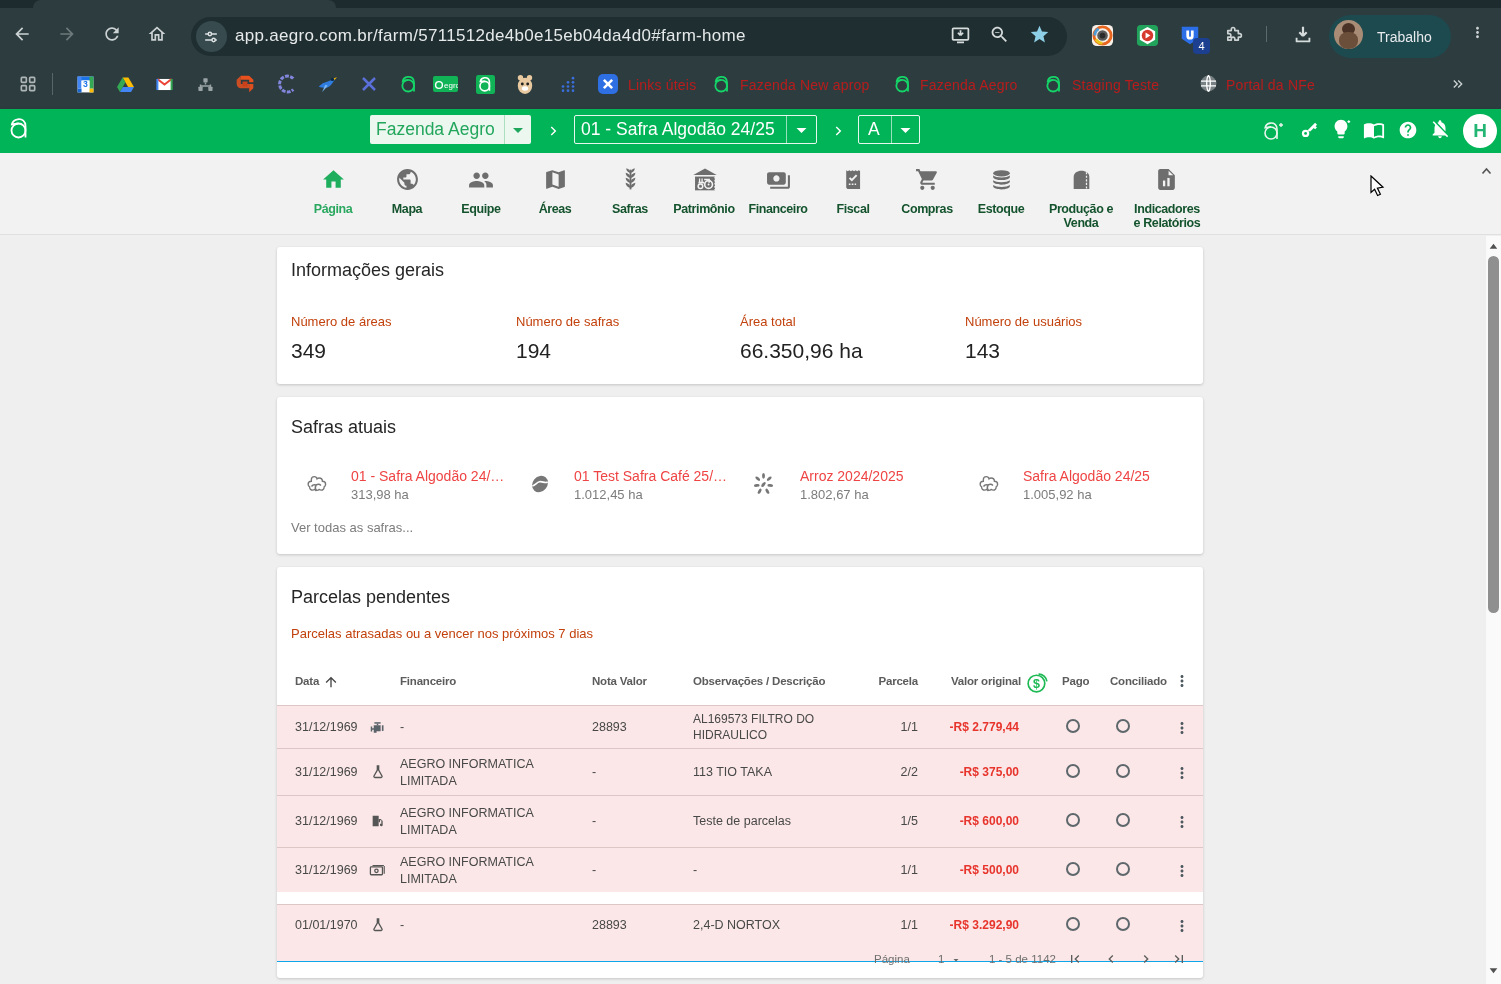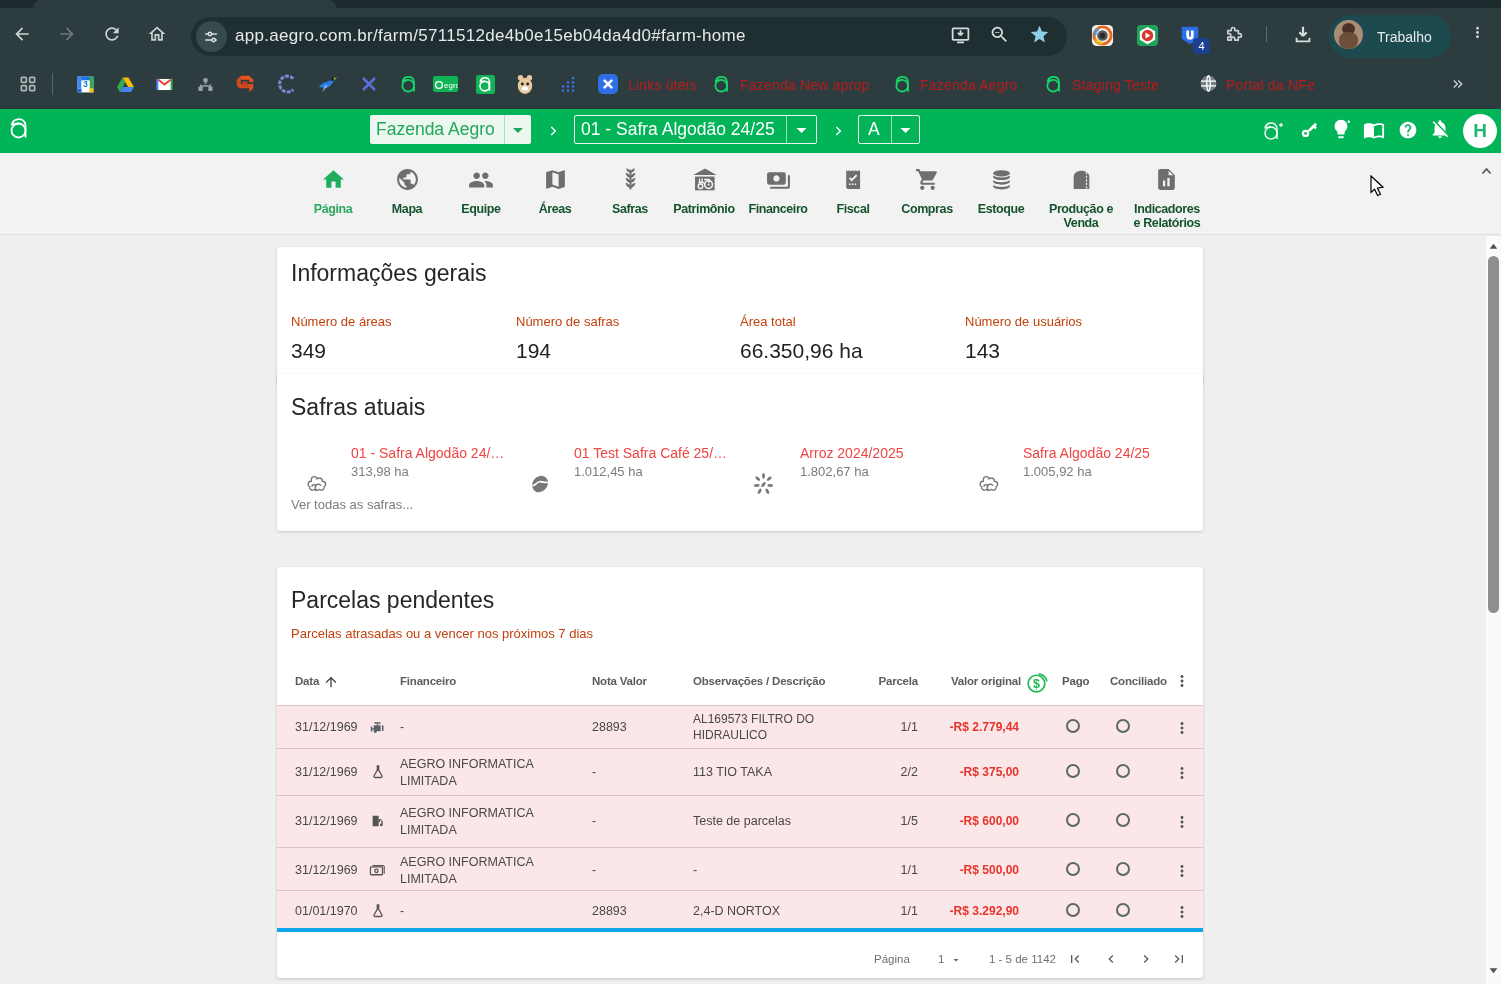--- a/index.html
+++ b/index.html
@@ -34,7 +34,7 @@
 
 
 .card { position:absolute; left:277px; width:926px; background:#fff; border-radius:3px; box-shadow:0 1px 3px rgba(0,0,0,0.18); }
-.ctitle { position:absolute; left:14px; font-size:23px; color:#262626; }
+.ctitle { position:absolute; left:14px; font-size:18px; color:#262626; }
 .slabel { position:absolute; font-size:13px; color:#c2410c; }
 .sval { position:absolute; font-size:21px; color:#222; }
 .sftitle { position:absolute; font-size:14px; color:#ef4444; white-space:nowrap; }

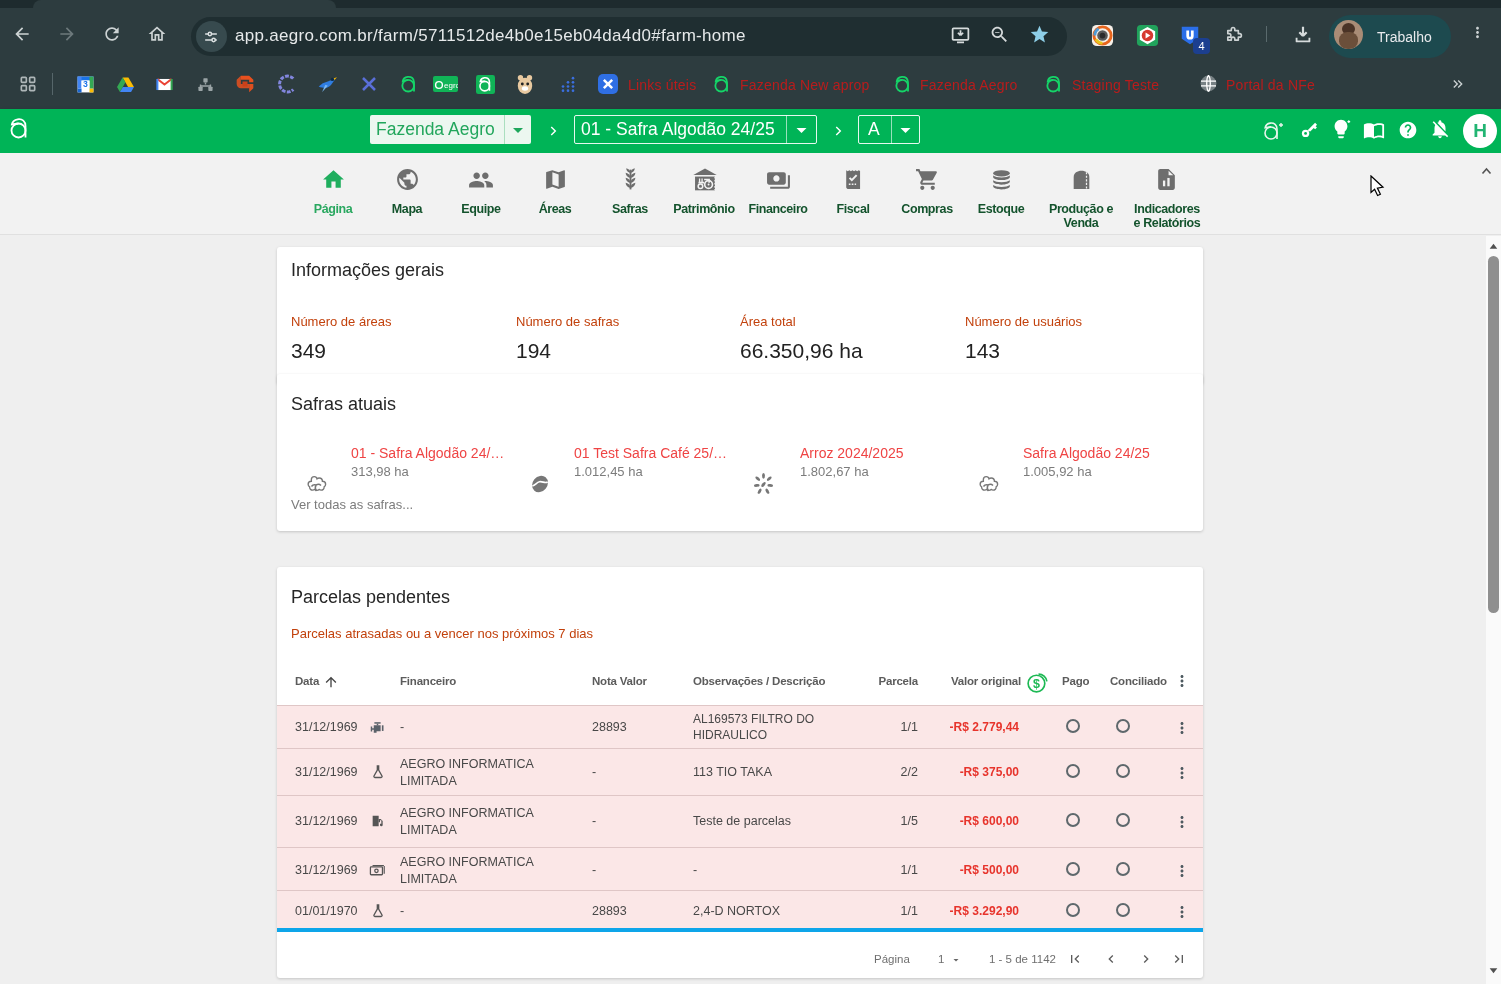--- a/index.html
+++ b/index.html
@@ -470,7 +470,7 @@
   <div class="sval" style="left:688px; top:92px;">143</div>
 </div>
 
-<div class="card" style="top:374px; height:157px;padding-left:38px;" id="card2">
+<div class="card" style="top:397px; height:157px;padding-left:38px;" id="card2">
   <div class="ctitle" style="top:20px;">Safras atuais</div>
   <div class="sftitle" style="left:74px; top:71px;">01 - Safra Algodão 24/…</div>
   <div class="sfsub" style="left:74px; top:90px;">313,98 ha</div>

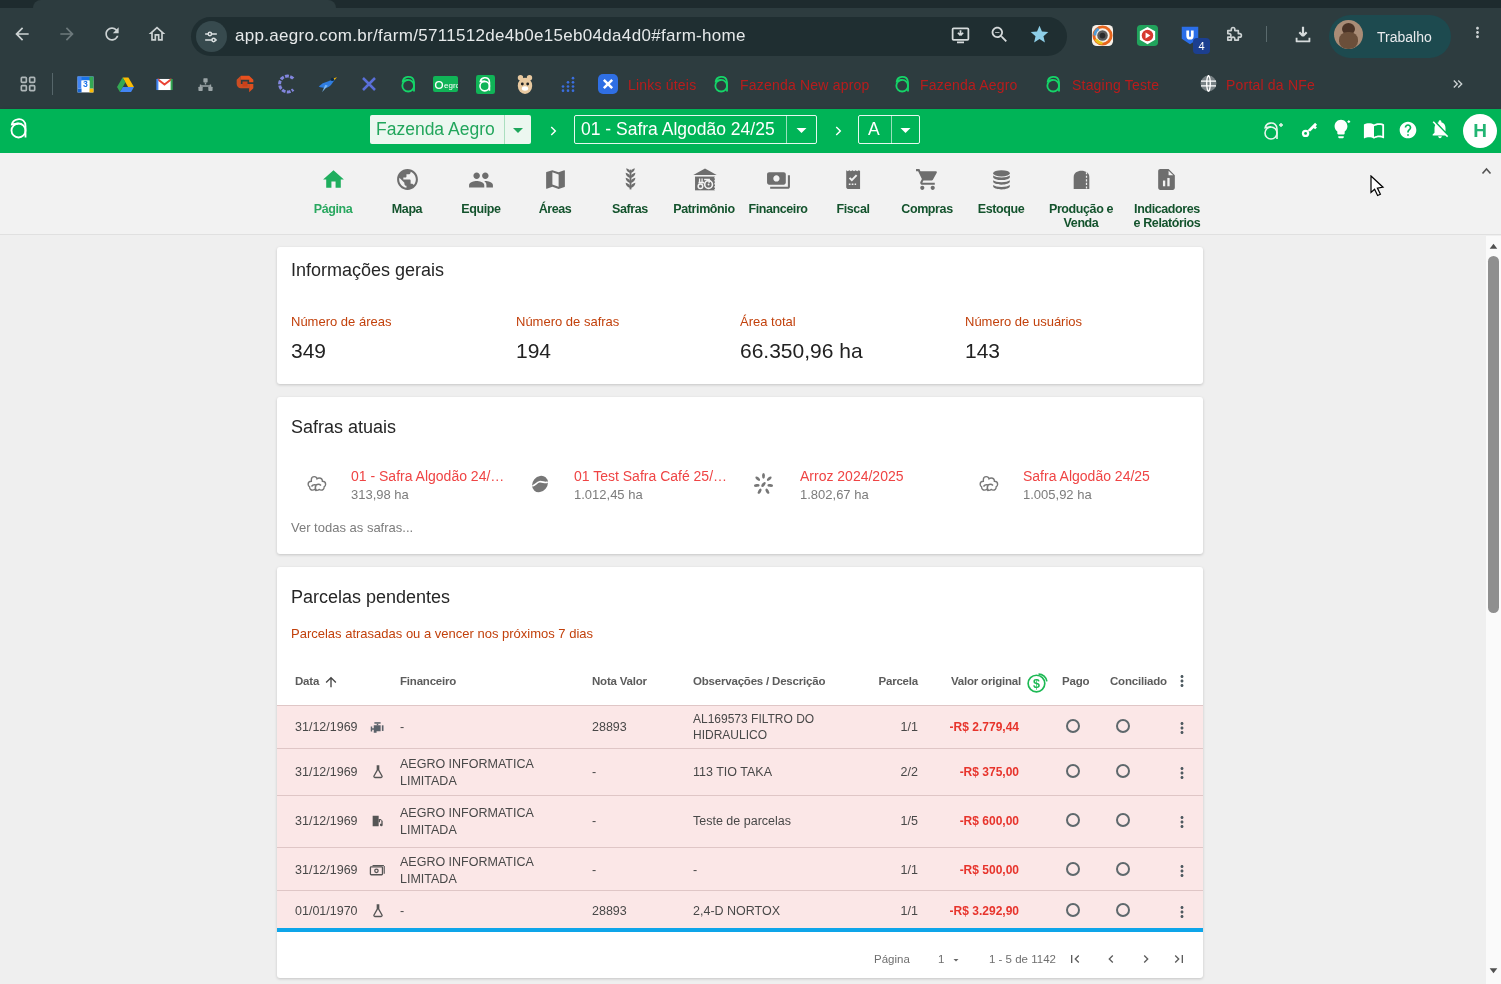--- a/index.html
+++ b/index.html
@@ -589,7 +589,7 @@
         </svg>
     </div>
 
-    <div class="row" style="top:323px; height:42px; border-bottom:4px solid #0ea5e9;">
+    <div class="row" style="top:337px; height:58px; border-bottom:1px solid #0ea5e9;">
       <div class="cell" style="left:18px; top:13px;">01/01/1970</div>
       <svg class="abs" style="left:93px; top:12px;" width="16" height="16" viewBox="0 0 24 24">
           <path fill="none" stroke="#555" stroke-width="2" d="M10 3h4M11 3v6l-5 9a1.5 1.5 0 0 0 1.3 2.2h9.4A1.5 1.5 0 0 0 18 18l-5-9V3"></path>

